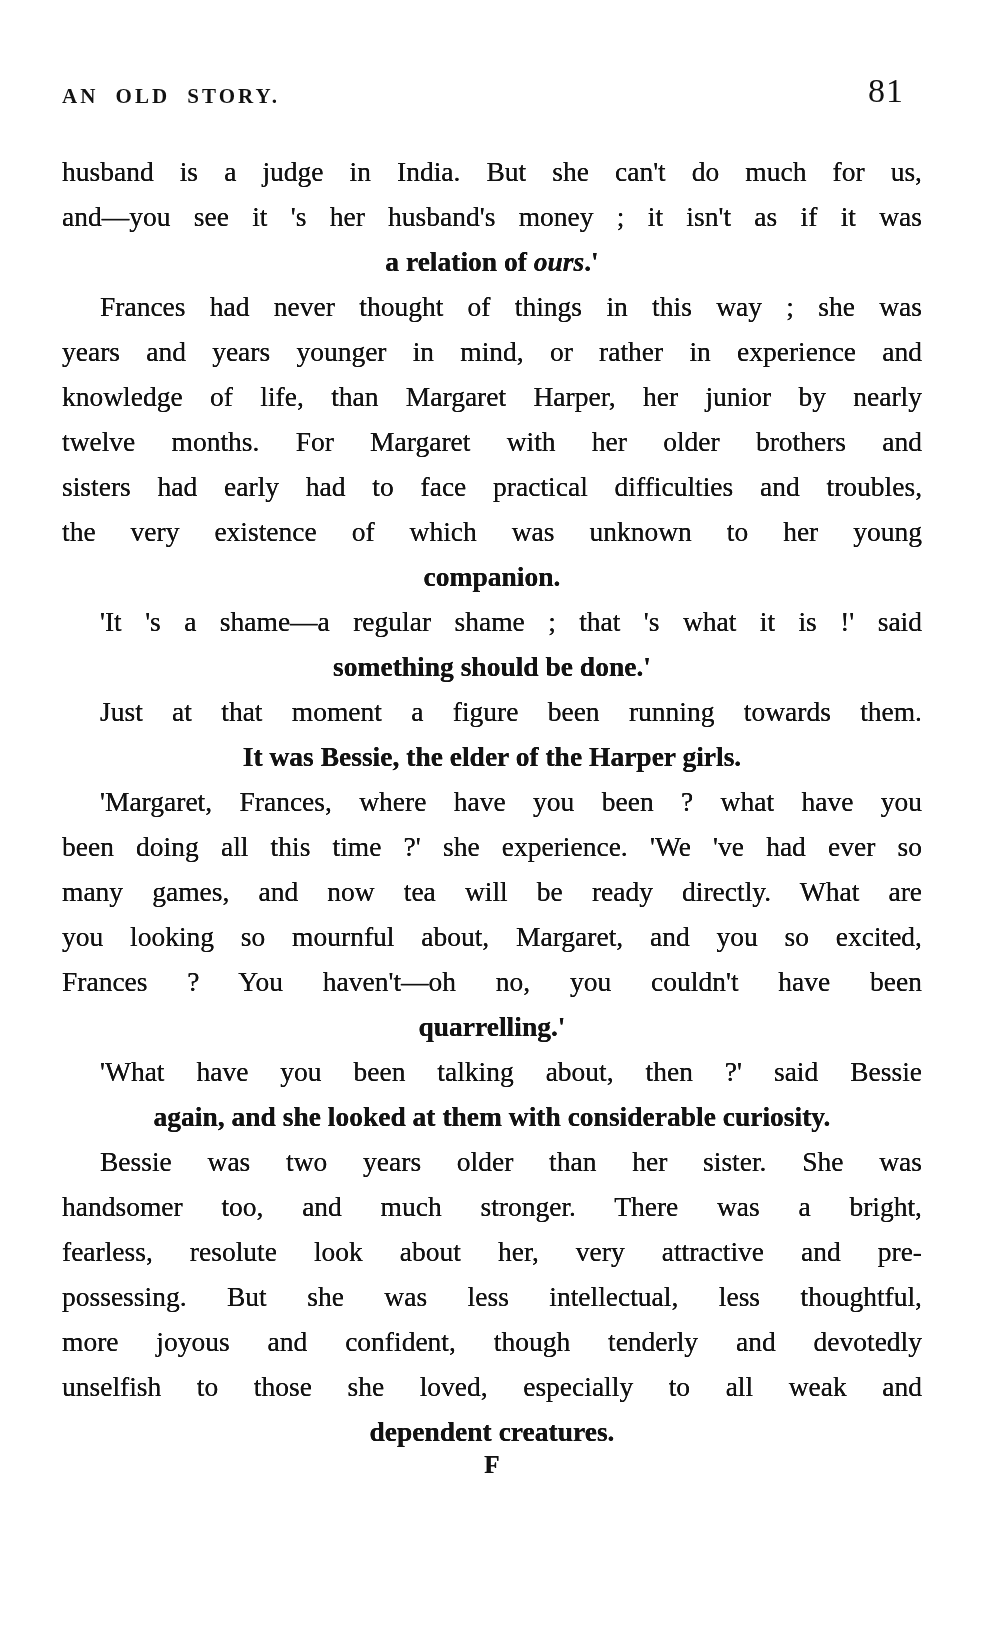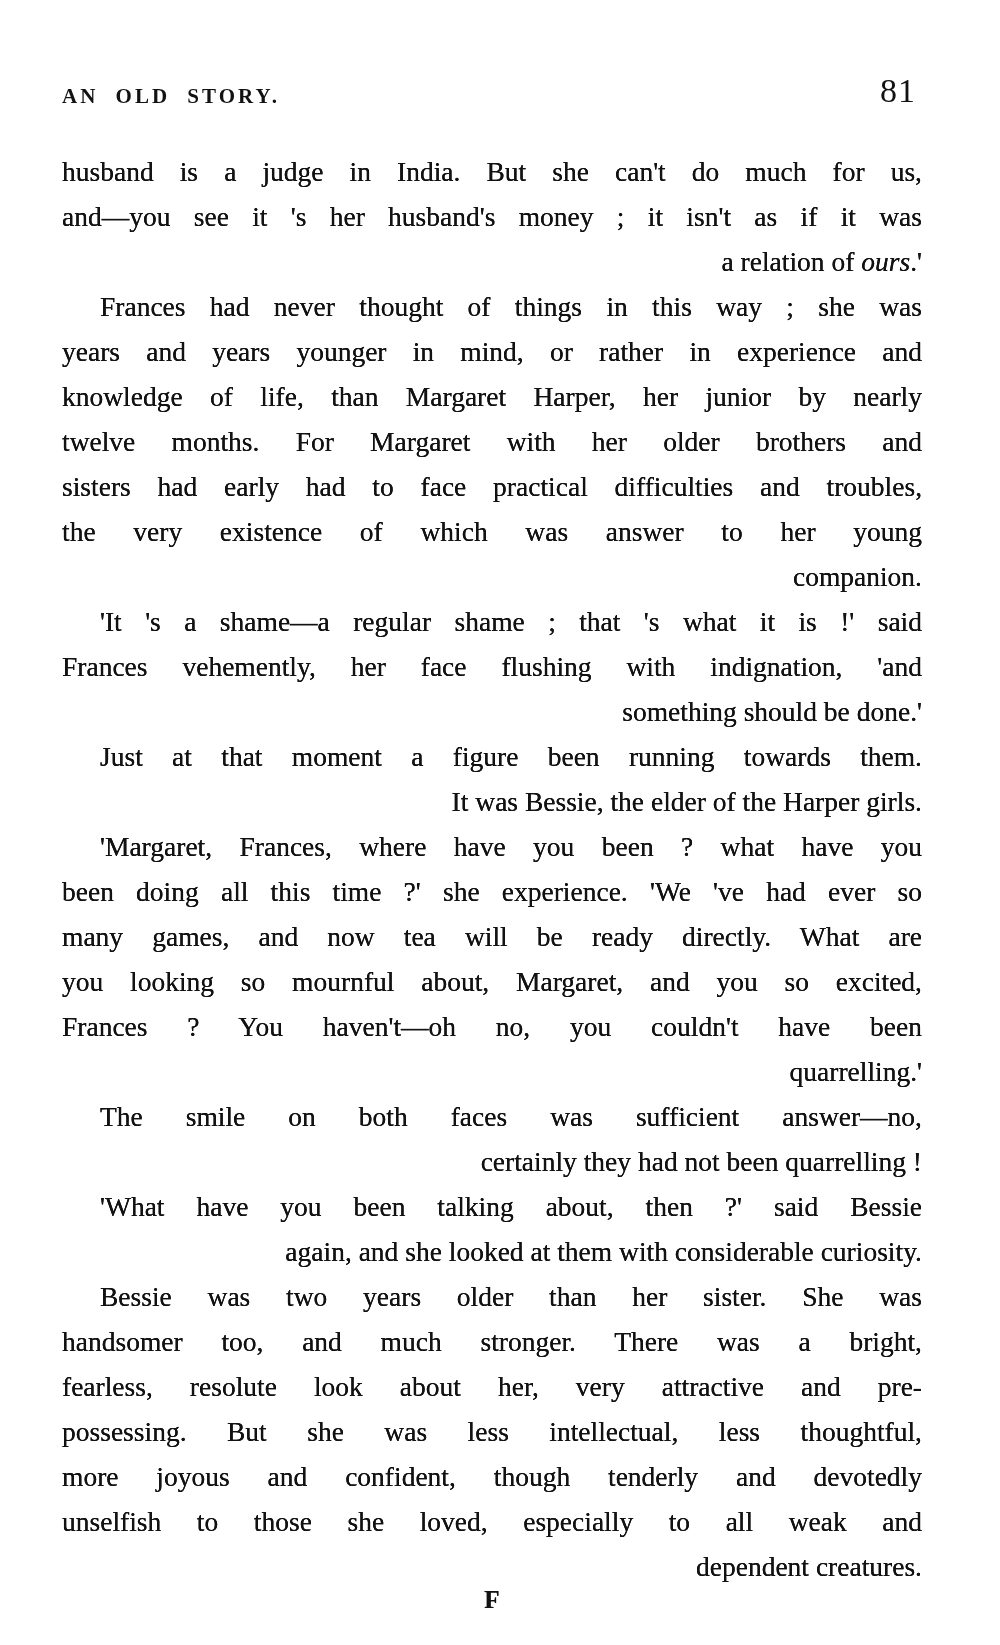--- a/index.html
+++ b/index.html
@@ -40,7 +40,7 @@
   }
   .page-number {
     position: absolute;
-    right: 6px;
+    right: 18px;
     top: -4px;
     font-size: 34px;
     line-height: 1;

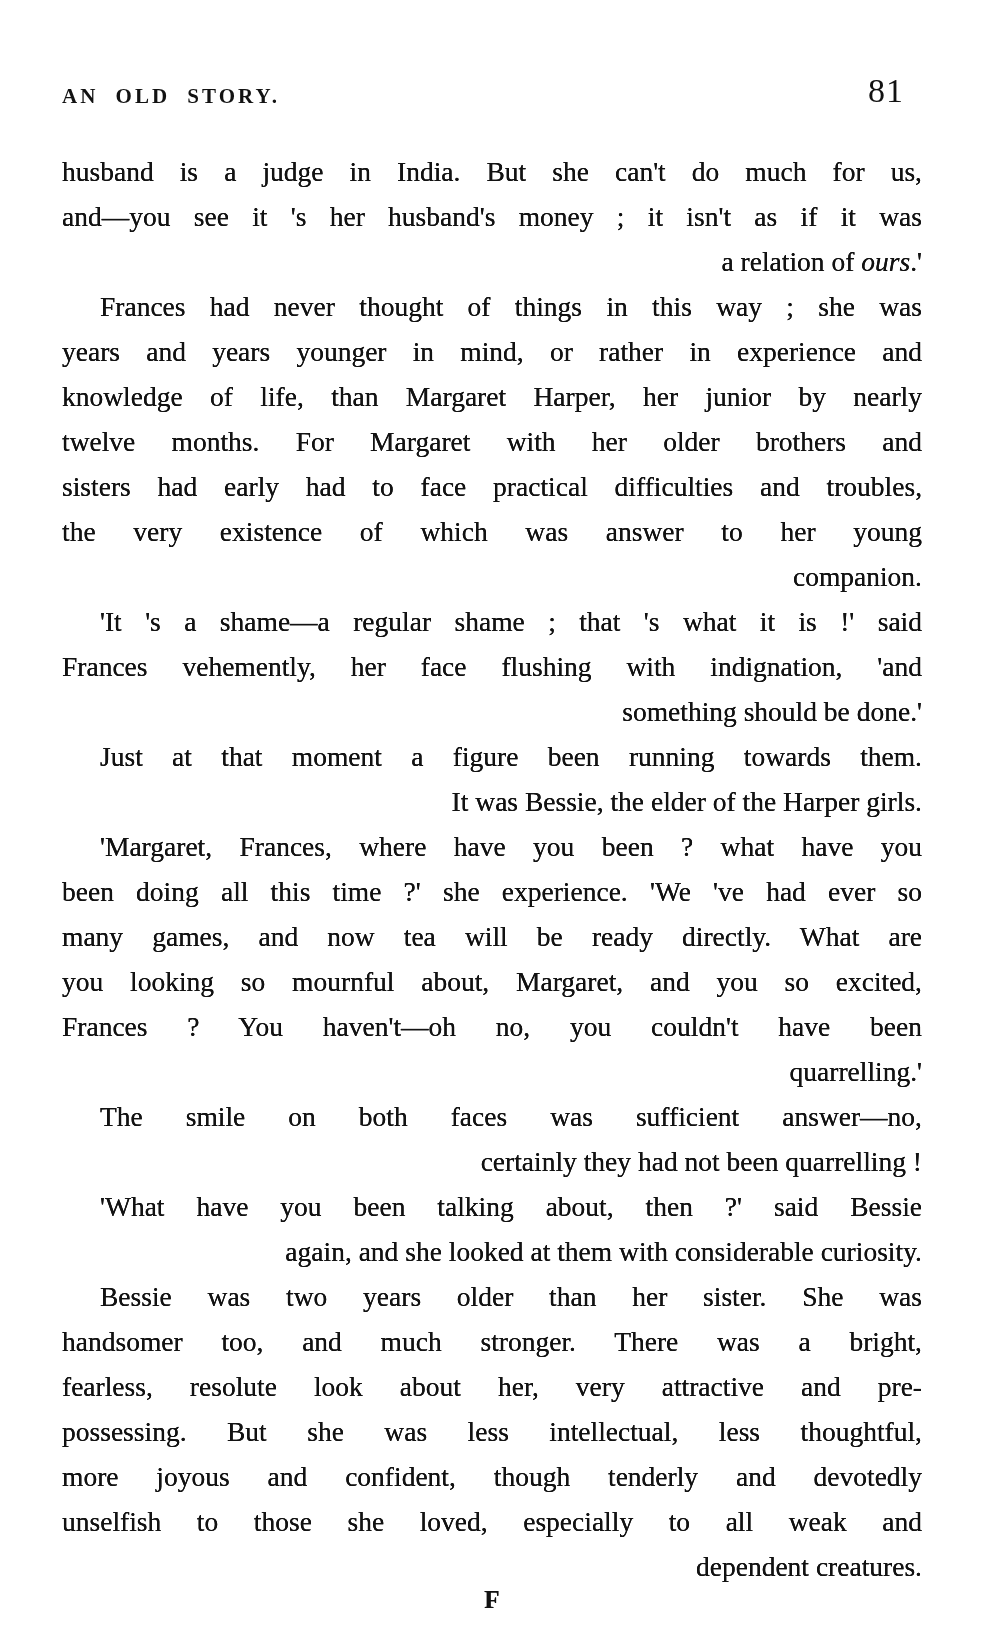--- a/index.html
+++ b/index.html
@@ -61,7 +61,8 @@
     text-justify: inter-word;
   }
   .line.last {
-    text-align: right;
+    text-align: center;
+    font-weight: bold;
   }
   .line.indent {
     text-indent: 38px;

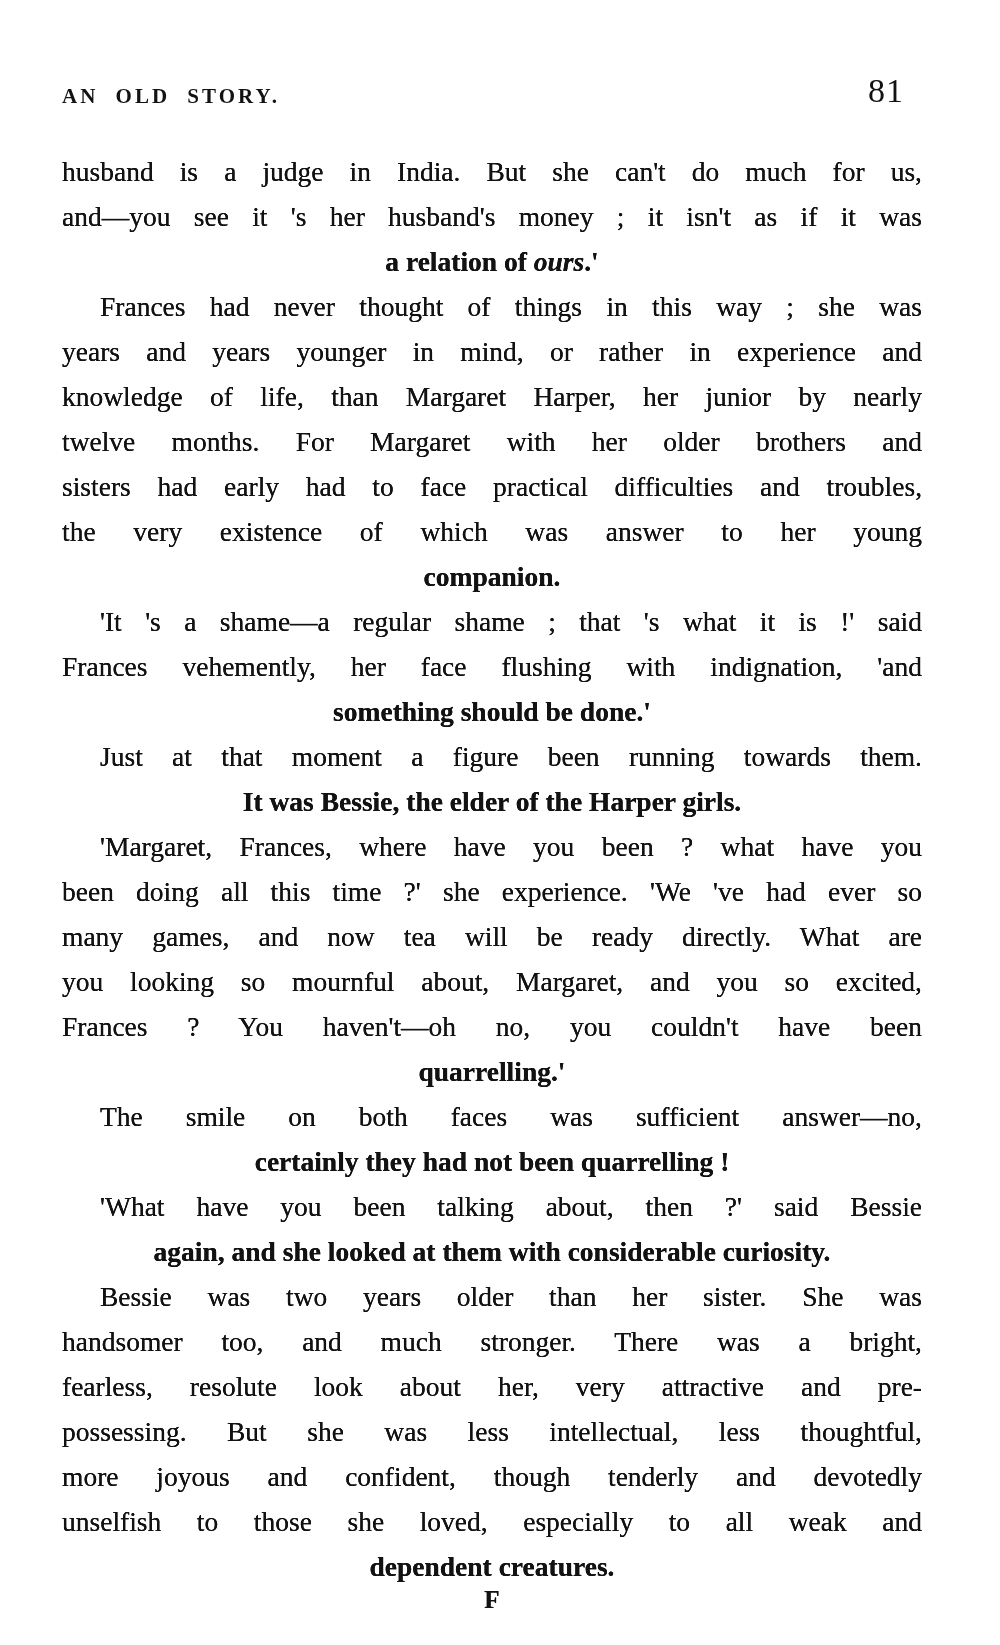--- a/index.html
+++ b/index.html
@@ -102,7 +102,7 @@
           <div class="line just"><span>knowledge of life, than Margaret Harper, her junior by nearly</span></div>
           <div class="line just"><span>twelve months.  For Margaret with her older brothers and</span></div>
           <div class="line just"><span>sisters had early had to face practical difficulties and troubles,</span></div>
-          <div class="line just"><span>the very existence of which was answer to her young</span></div>
+          <div class="line just"><span>the very existence of which was unknown to her young</span></div>
           <div class="line last"><span>companion.</span></div>
         </div>
         <div>

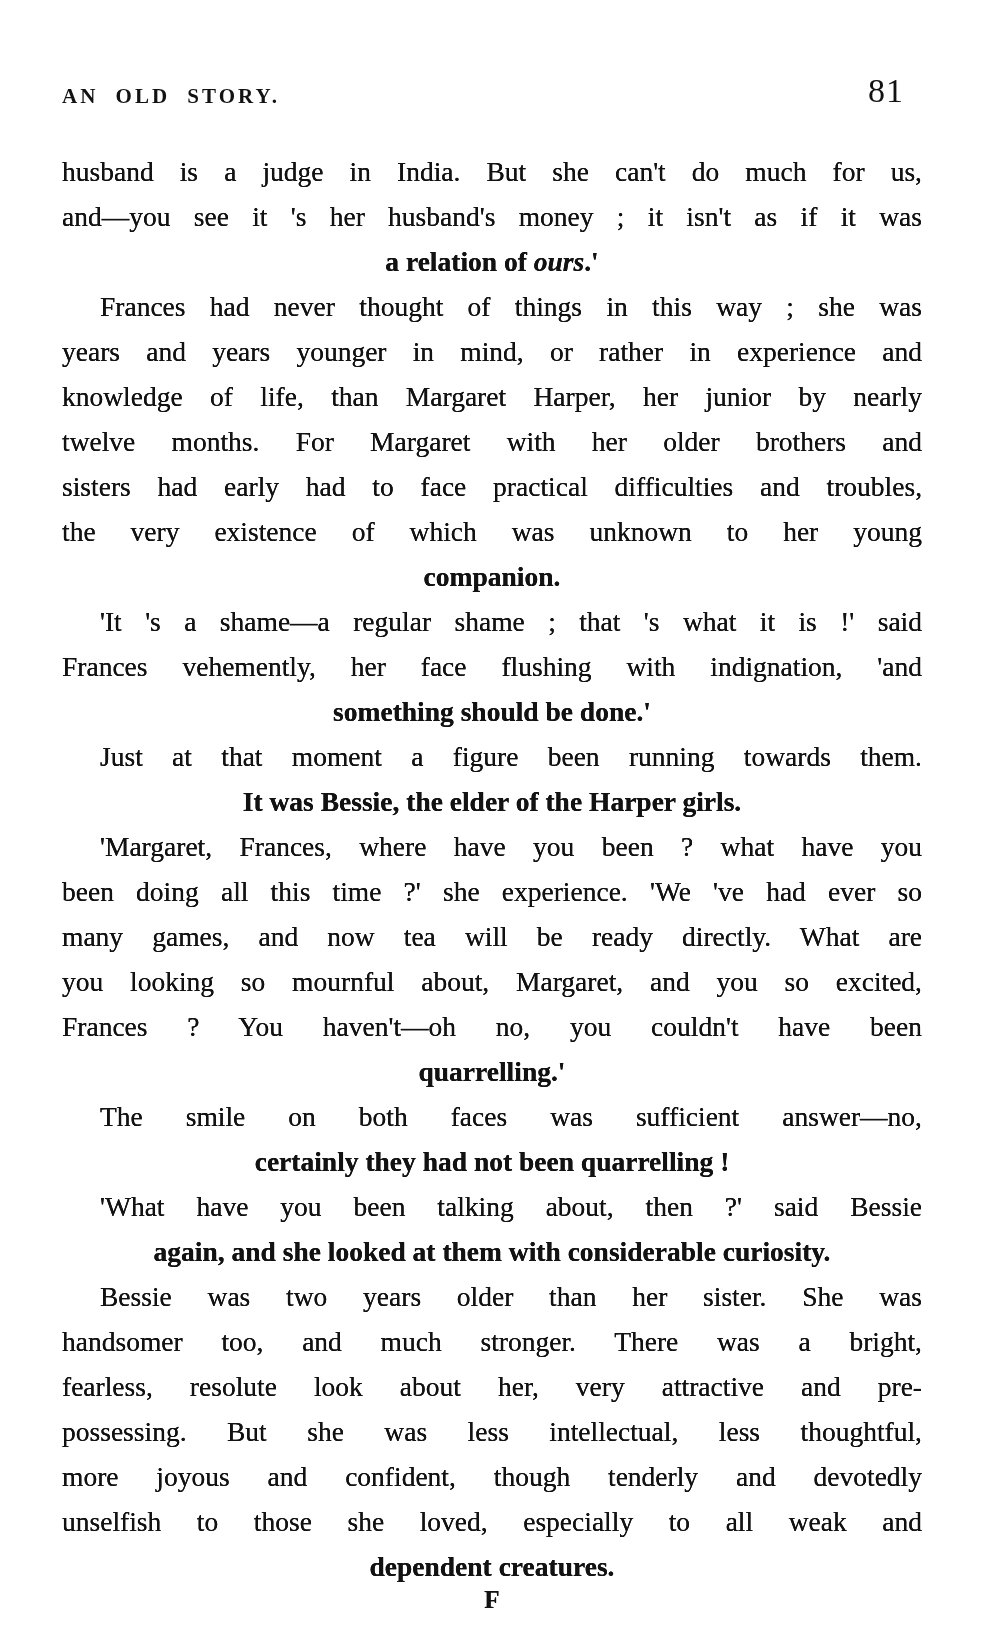--- a/index.html
+++ b/index.html
@@ -107,7 +107,6 @@
         </div>
         <div>
           <div class="line just indent"><span>'It 's a shame—a regular shame ; that 's what it is !' said</span></div>
-          <div class="line just"><span>Frances vehemently, her face flushing with indignation, 'and</span></div>
           <div class="line last"><span>something should be done.'</span></div>
         </div>
         <div>

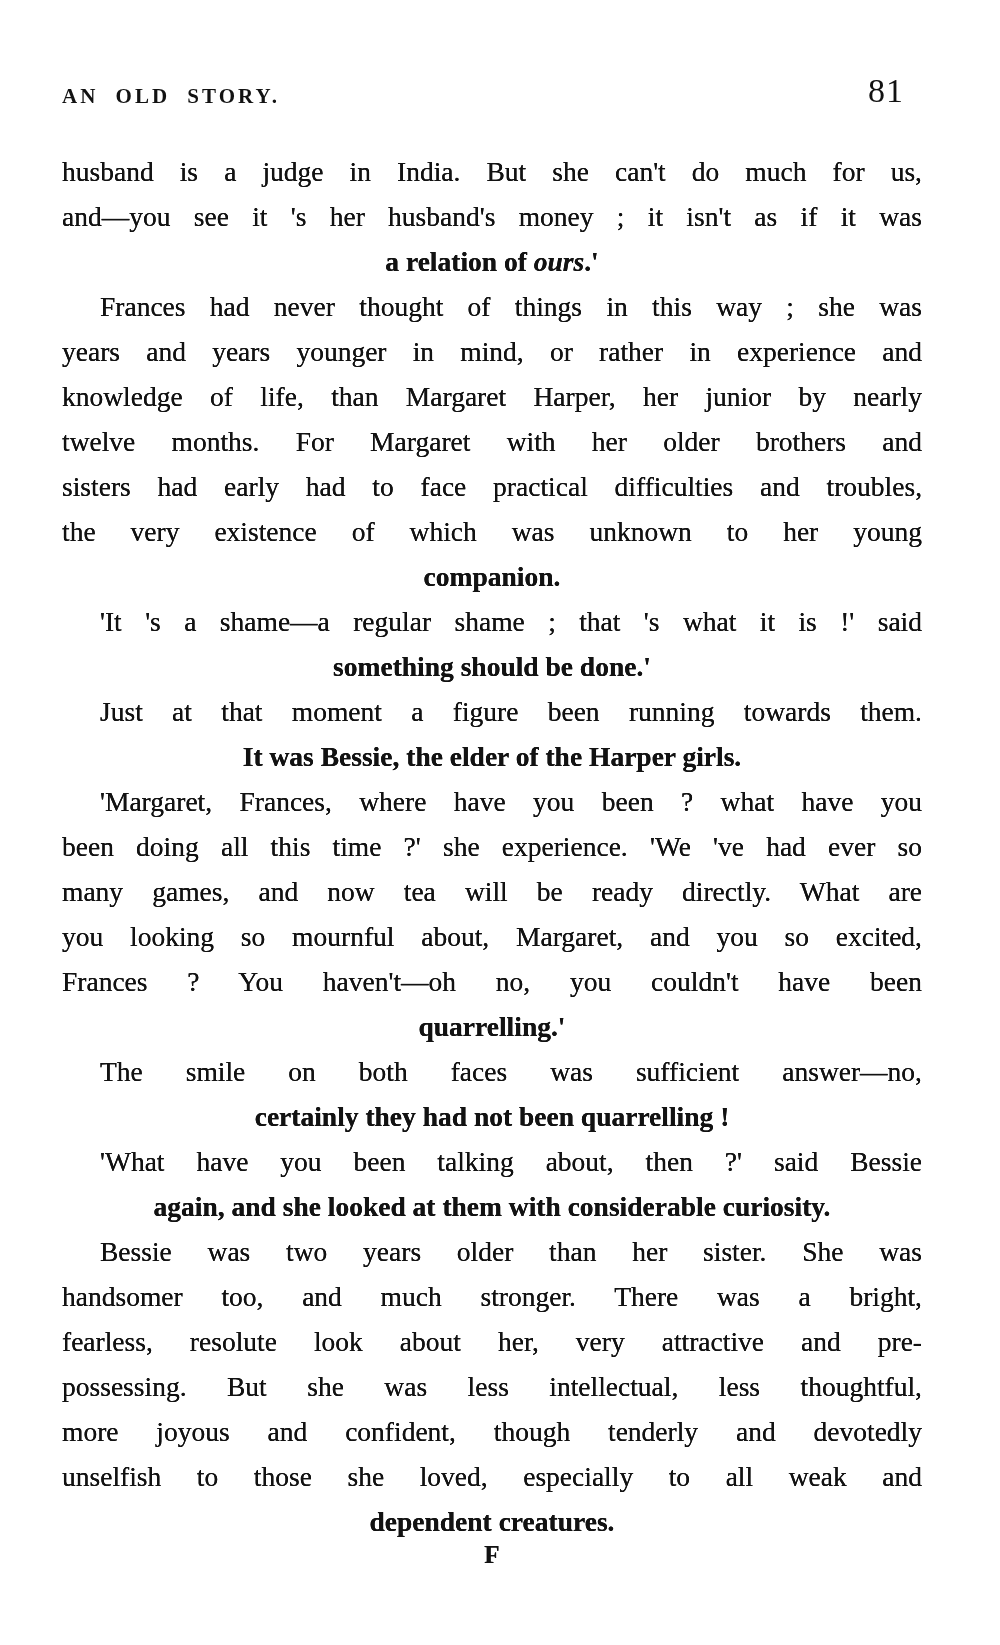--- a/index.html
+++ b/index.html
@@ -122,10 +122,6 @@
           <div class="line last"><span>quarrelling.'</span></div>
         </div>
         <div>
-          <div class="line just indent"><span>The smile on both faces was sufficient answer—no,</span></div>
-          <div class="line last"><span>certainly they had not been quarrelling !</span></div>
-        </div>
-        <div>
           <div class="line just indent"><span>'What have you been talking about, then ?' said Bessie</span></div>
           <div class="line last"><span>again, and she looked at them with considerable curiosity.</span></div>
         </div>

